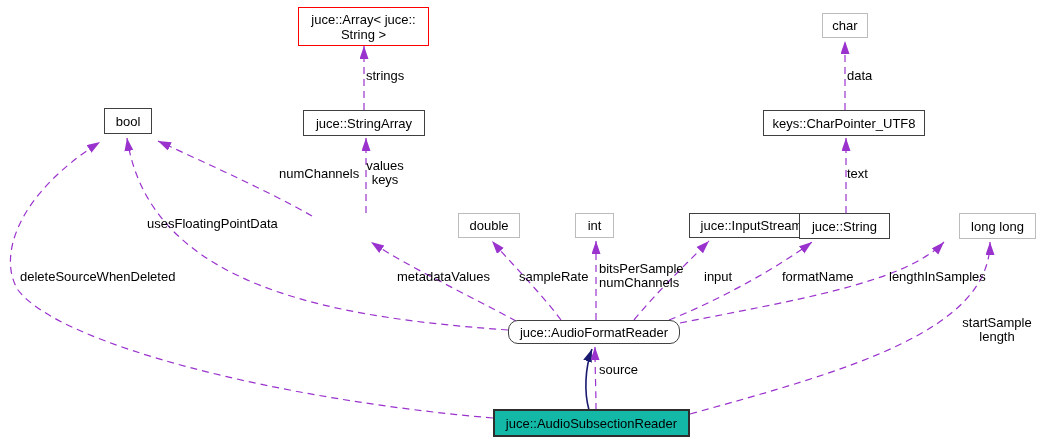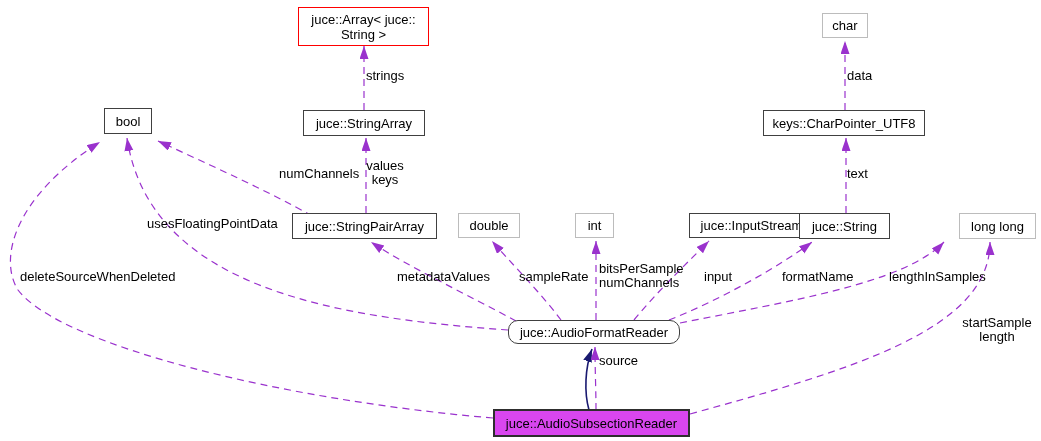--- a/index.html
+++ b/index.html
@@ -78,7 +78,6 @@
 
   <div class="node" style="left:763px;top:110px;width:162px;height:26px;">keys::CharPointer_UTF8</div>
 
-  <div class="node" style="left:292px;top:213px;width:145px;height:26px;">juce::StringPairArray</div>
 
   <div class="node builtin" style="left:458px;top:213px;width:62px;height:25px;">double</div>
 

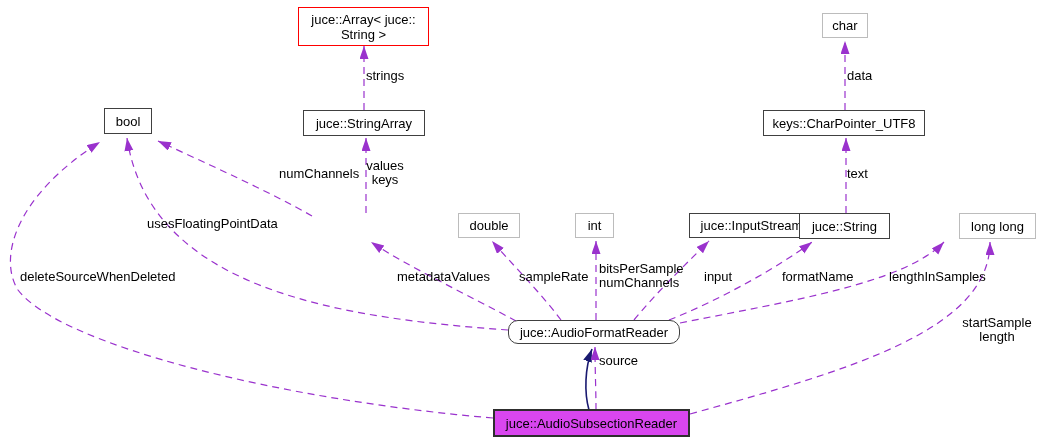--- a/index.html
+++ b/index.html
@@ -110,7 +110,7 @@
   <div class="elabel" style="left:889px;top:270px;">lengthInSamples</div>
   <div class="elabel center" style="left:953px;top:316px;width:88px;">startSample
 length</div>
-  <div class="elabel" style="left:599px;top:354px;">source</div>
+  <div class="elabel" style="left:599px;top:363px;">source</div>
 
 </div>
 

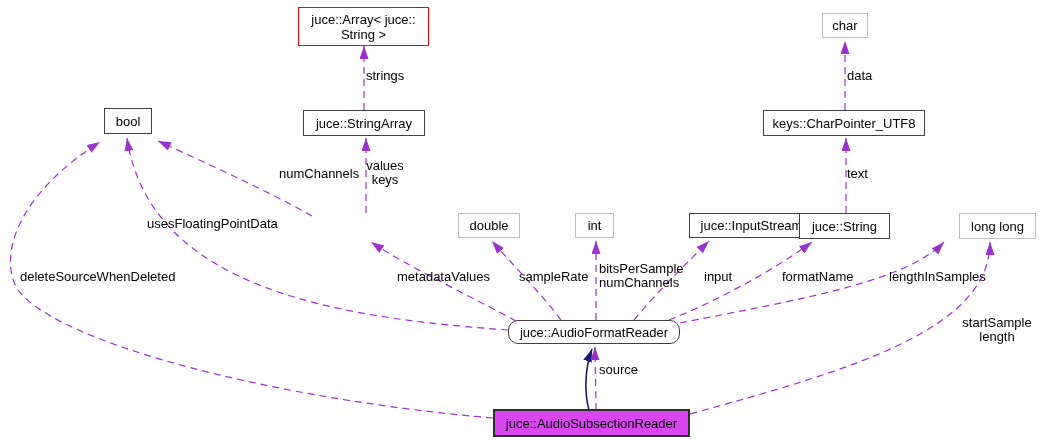--- a/index.html
+++ b/index.html
@@ -24,7 +24,7 @@
   }
   .node.builtin{border-color:#bcbcbc;}
   .node.truncated{border-color:#ff0000;}
-  .node.current{background:#d946ef;border:2px solid #2e2e2e;}
+  .node.current{background:#14b8a6;border:2px solid #2e2e2e;}
   .elabel{
     position:absolute;
     font-size:13px;line-height:14px;

